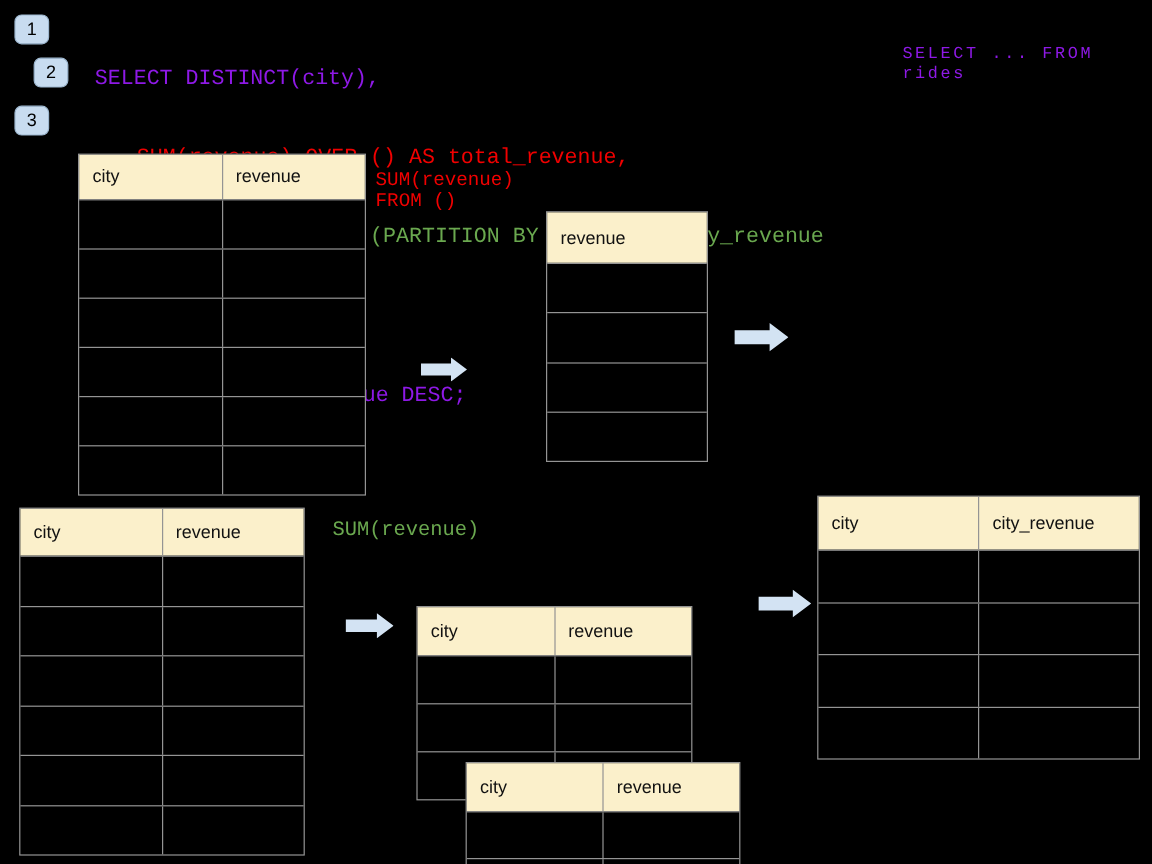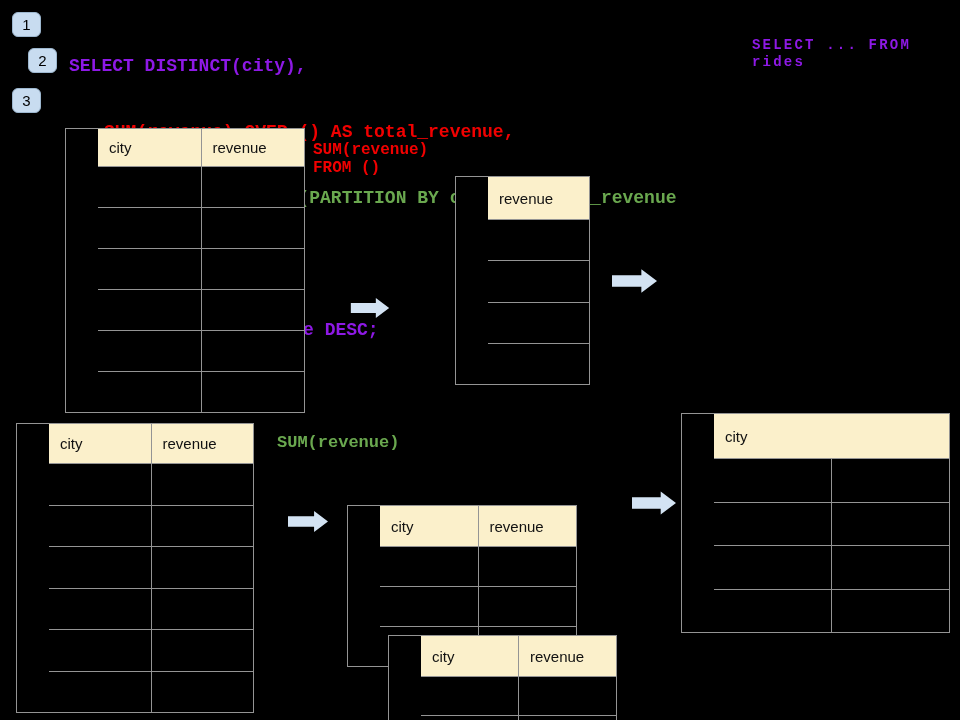--- a/index.html
+++ b/index.html
@@ -7,7 +7,7 @@
     position:relative;width:960px;height:720px;overflow:hidden;background:var(--background,#000);
     font-family:"Liberation Sans",sans-serif;
   }
-  .mono{font-family:"Liberation Mono","DejaVu Sans Mono",monospace;font-weight:bold;}
+  .mono{font-family:"Liberation Mono","DejaVu Sans Mono",monospace;font-weight:normal;}
   
   #sql-code{position:absolute;left:69px;top:11px;font-size:18px;line-height:22px;white-space:pre;}
   .ind-a{margin-left:35px;}

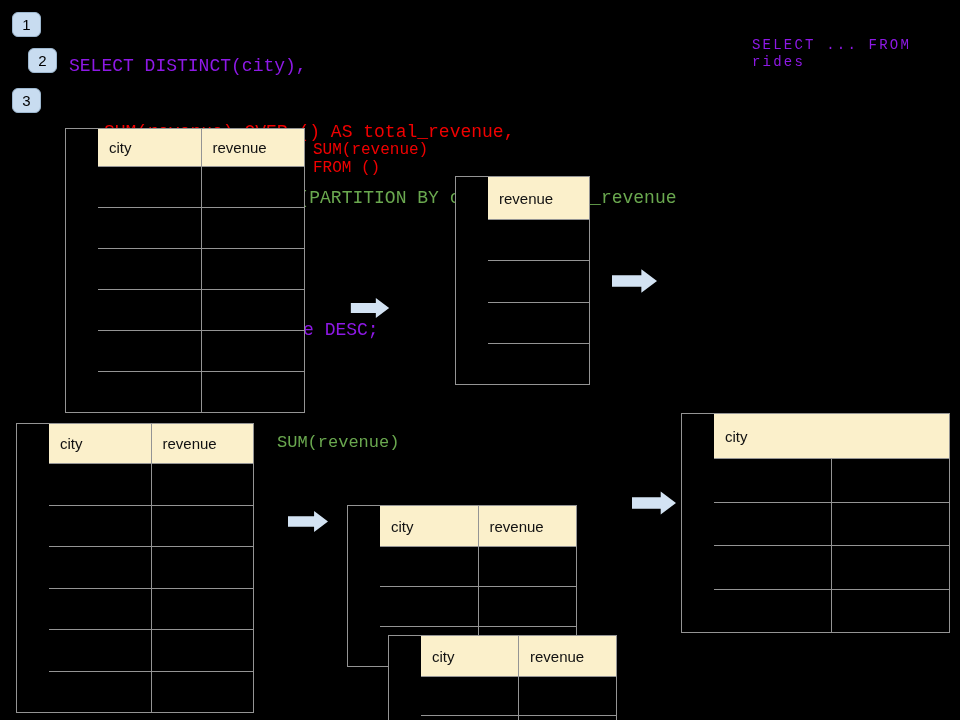--- a/index.html
+++ b/index.html
@@ -9,7 +9,7 @@
   }
   .mono{font-family:"Liberation Mono","DejaVu Sans Mono",monospace;font-weight:normal;}
   
-  #sql-code{position:absolute;left:69px;top:11px;font-size:18px;line-height:22px;white-space:pre;}
+  #sql-code{position:absolute;left:79px;top:11px;font-size:18px;line-height:22px;white-space:pre;}
   .ind-a{margin-left:35px;}
   .ind-b{margin-left:18px;}
   .c-purple{color:var(--purple,#8E19E6);}

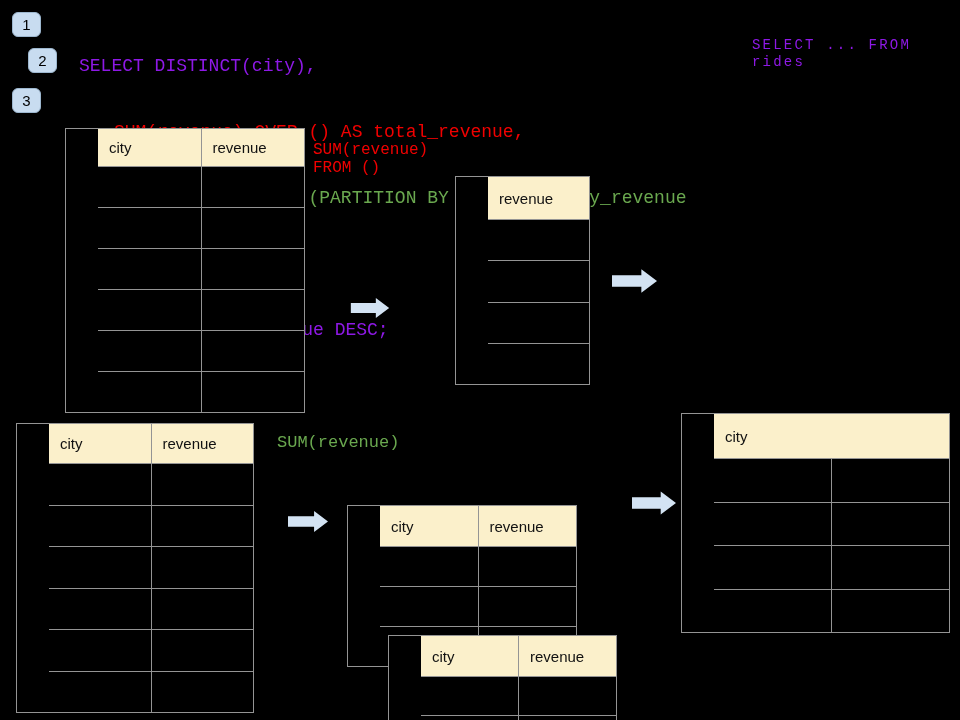--- a/index.html
+++ b/index.html
@@ -34,7 +34,7 @@
   .tbl{
     position:absolute;box-sizing:border-box;background:#000;
     border:1px solid var(--table_border,#949494);
-    display:flex;flex-direction:column;padding-left:32px;
+    display:flex;flex-direction:column;
   }
   .thead{display:flex;flex:none;background:var(--header_bg,#FBF0CB);}
   .th{flex:1;display:flex;align-items:center;padding-left:11px;box-sizing:border-box;

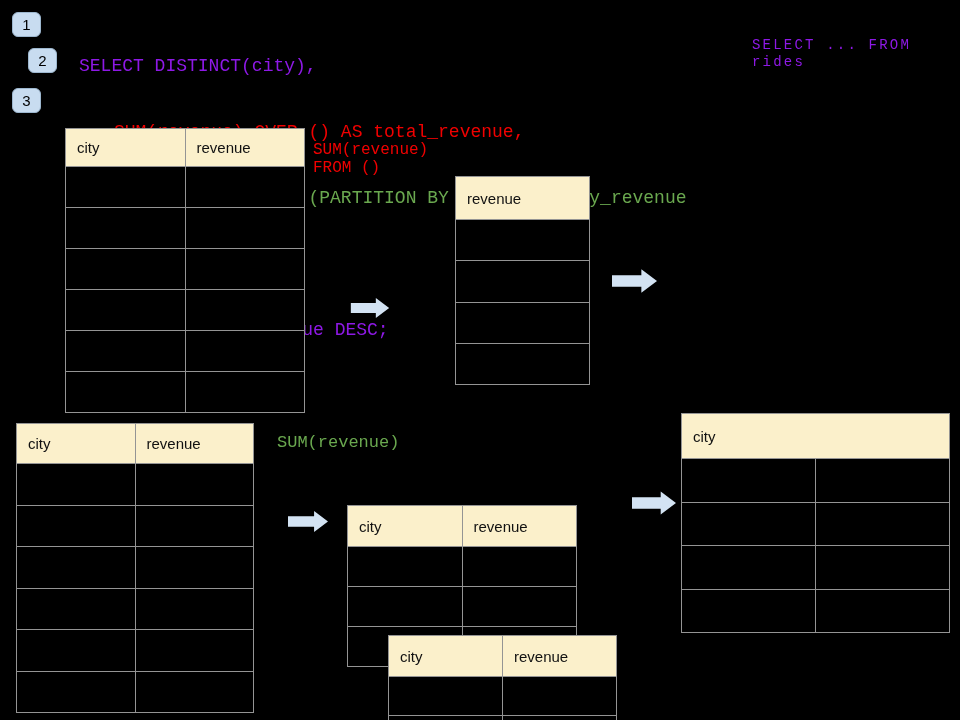--- a/index.html
+++ b/index.html
@@ -206,6 +206,7 @@
   <div class="tbl" style="left:681px;top:413px;width:269px;height:220px">
     <div class="thead" style="height:44px">
       <div class="th">city</div>
+      <div class="th">city_revenue</div>
     </div>
     <div class="tbody">
         <div class="trow">

